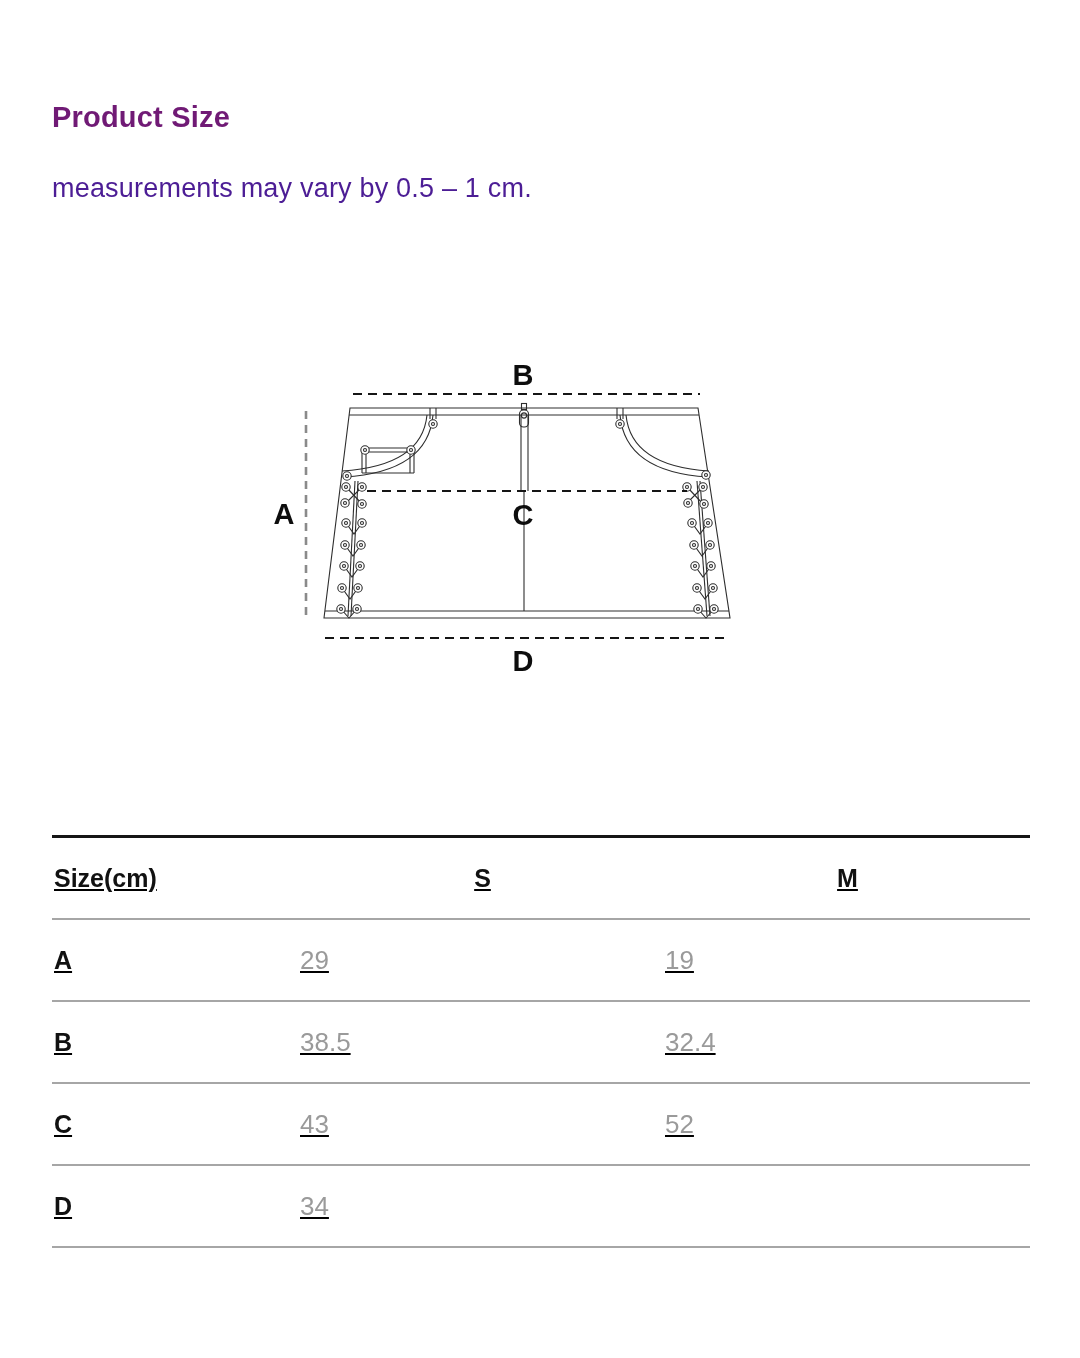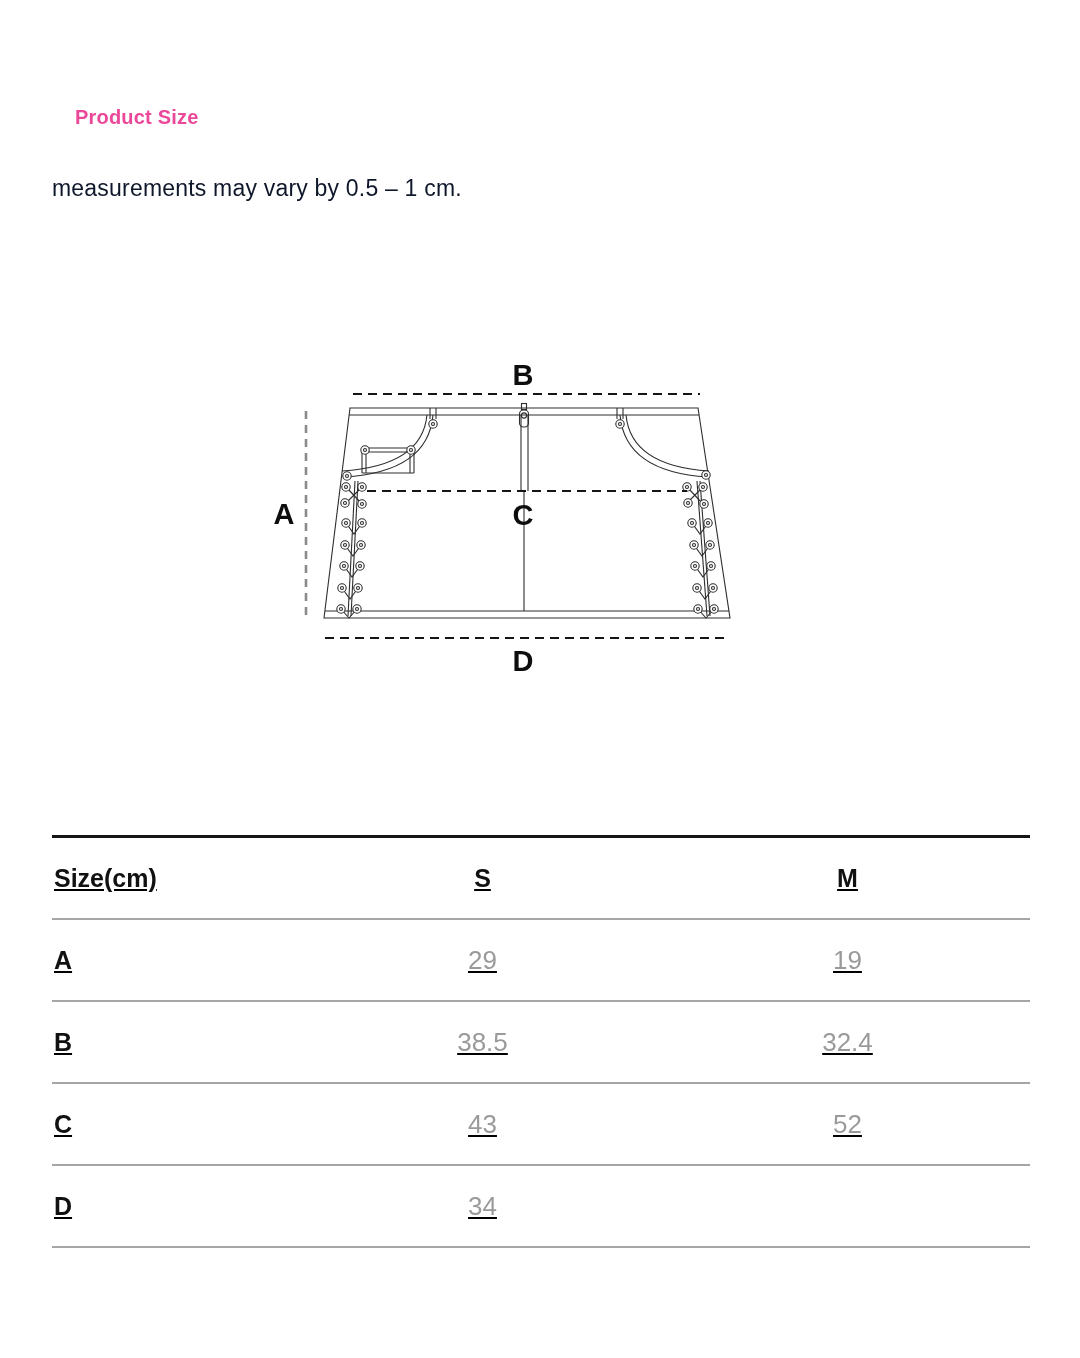--- a/index.html
+++ b/index.html
@@ -9,7 +9,7 @@
   }
   .title{
     position:absolute;left:52px;top:100px;
-    font-size:20px;font-weight:700;color:#ec4899;letter-spacing:.2px;line-height:34px;margin-left:23px;
+    font-size:29px;font-weight:700;color:#701a75;letter-spacing:.2px;line-height:34px;
   }
   .subtitle{
     position:absolute;left:52px;top:173px;

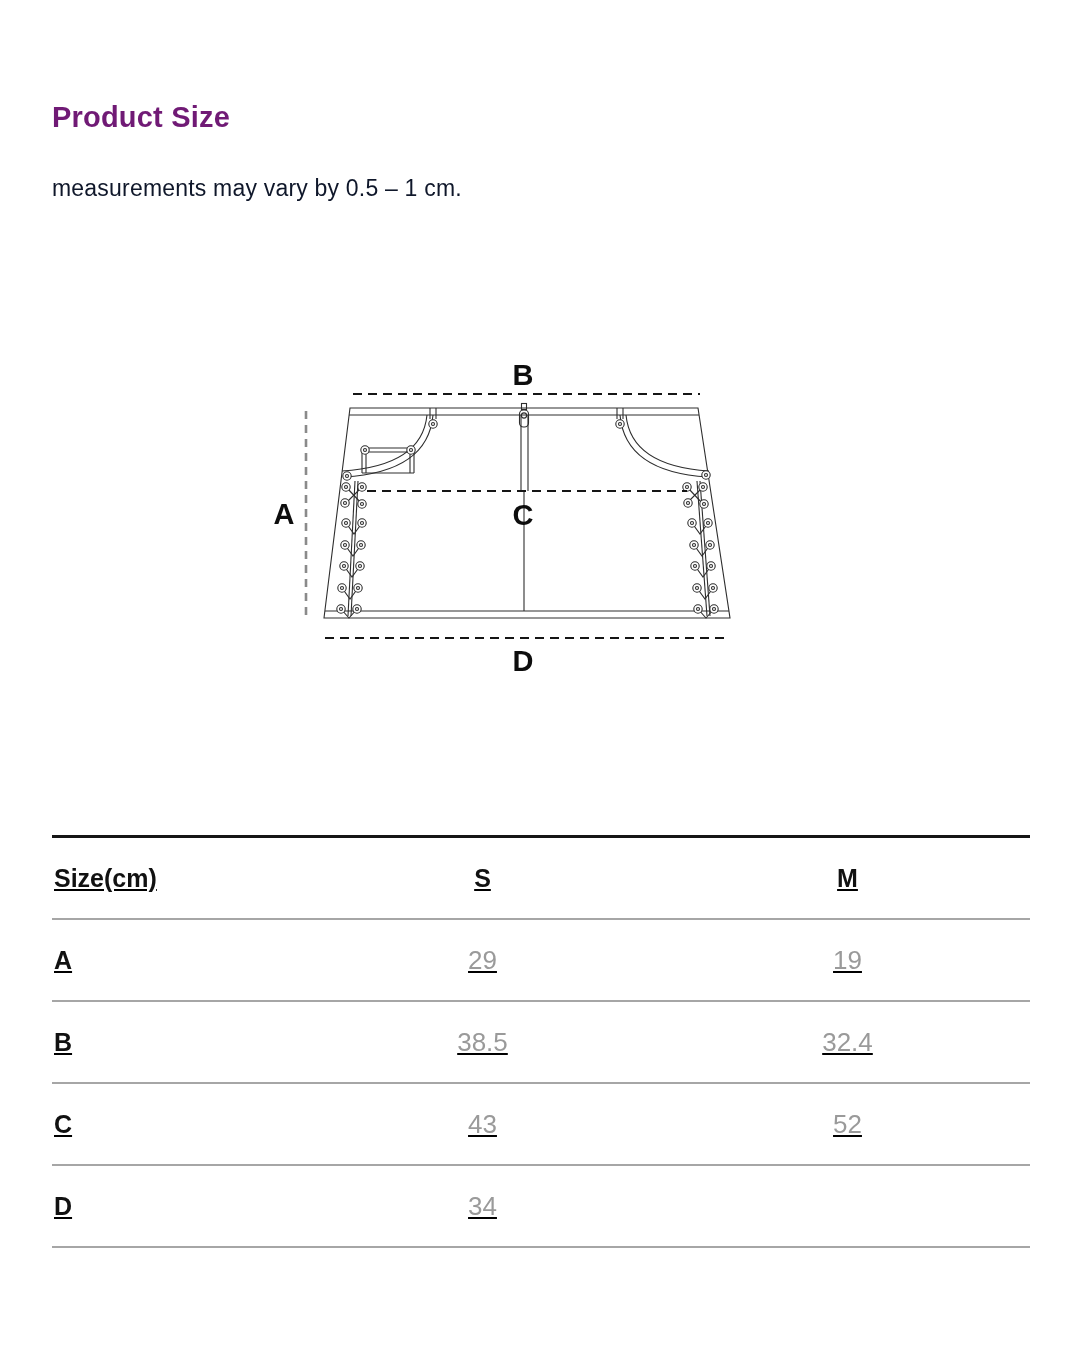--- a/index.html
+++ b/index.html
@@ -13,7 +13,7 @@
   }
   .subtitle{
     position:absolute;left:52px;top:173px;
-    font-size:23px;font-weight:400;color:#0f172a;letter-spacing:.2px;line-height:30px;
+    font-size:27px;font-weight:400;color:#4c1d95;letter-spacing:.2px;line-height:30px;
   }
   svg.diagram{position:absolute;left:0;top:350px;width:1080px;height:340px;}
   svg.diagram .art{stroke:#2e2e2e;stroke-width:1.1;fill:none;}

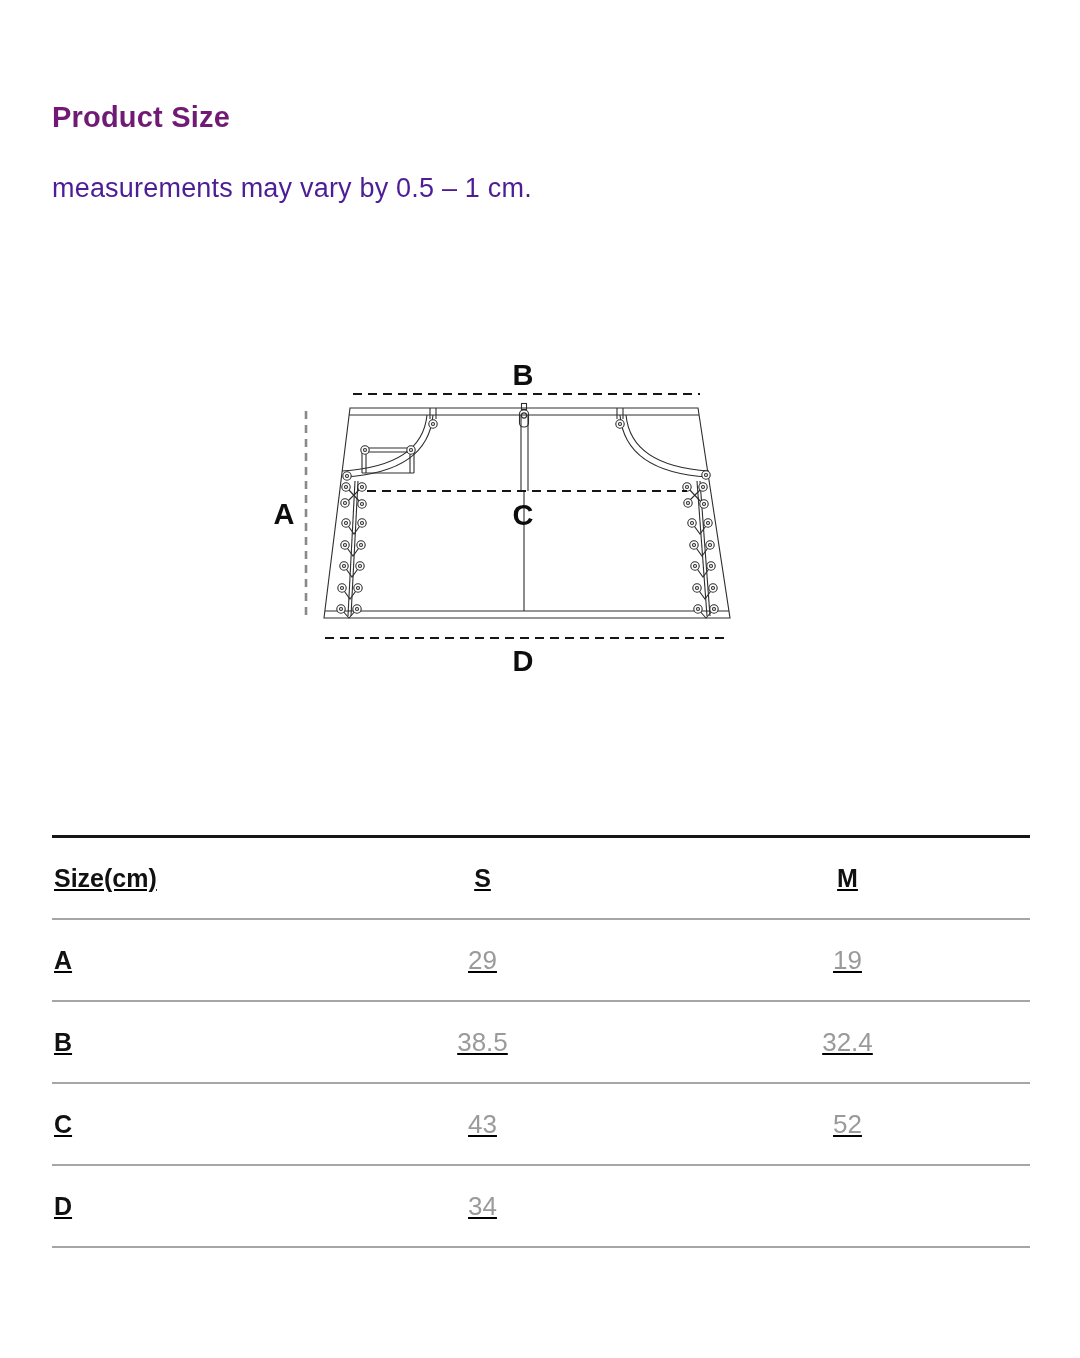--- a/index.html
+++ b/index.html
@@ -34,7 +34,7 @@
   .t-cell{font-size:25px;}
   .t-label{font-weight:700;color:#111;text-align:left;padding-left:2px;}
   .t-head{font-weight:700;color:#111;text-align:center;}
-  .t-val{font-weight:400;color:#9a9a9a;text-align:center;font-size:26px;}
+  .t-val{font-weight:400;color:#9a9a9a;font-size:26px;}
 </style>
 </head>
 <body>

